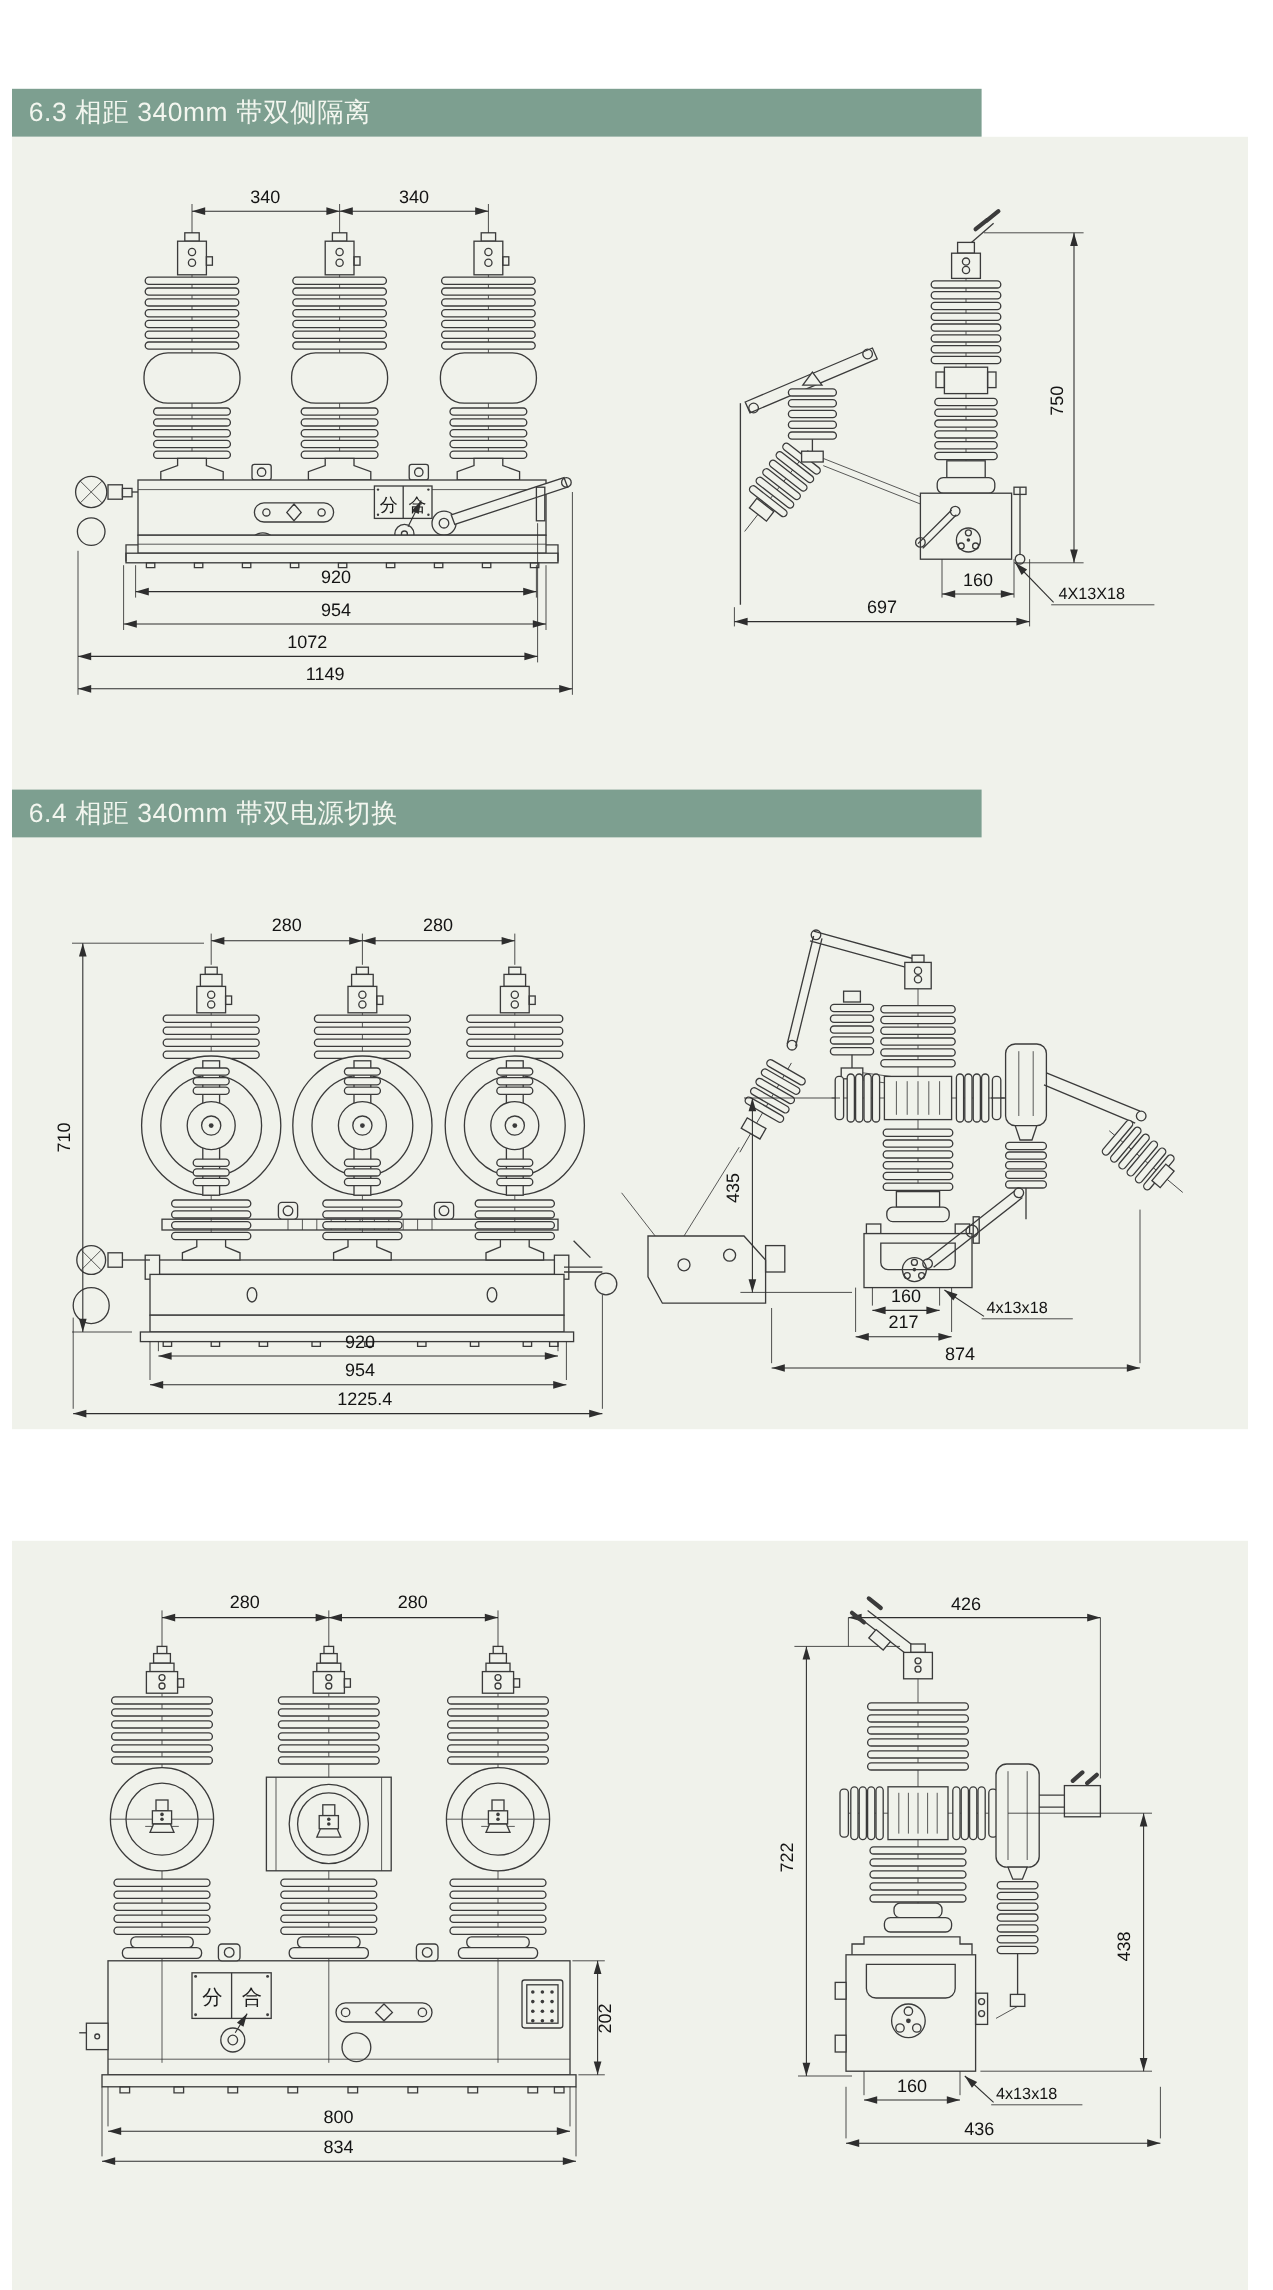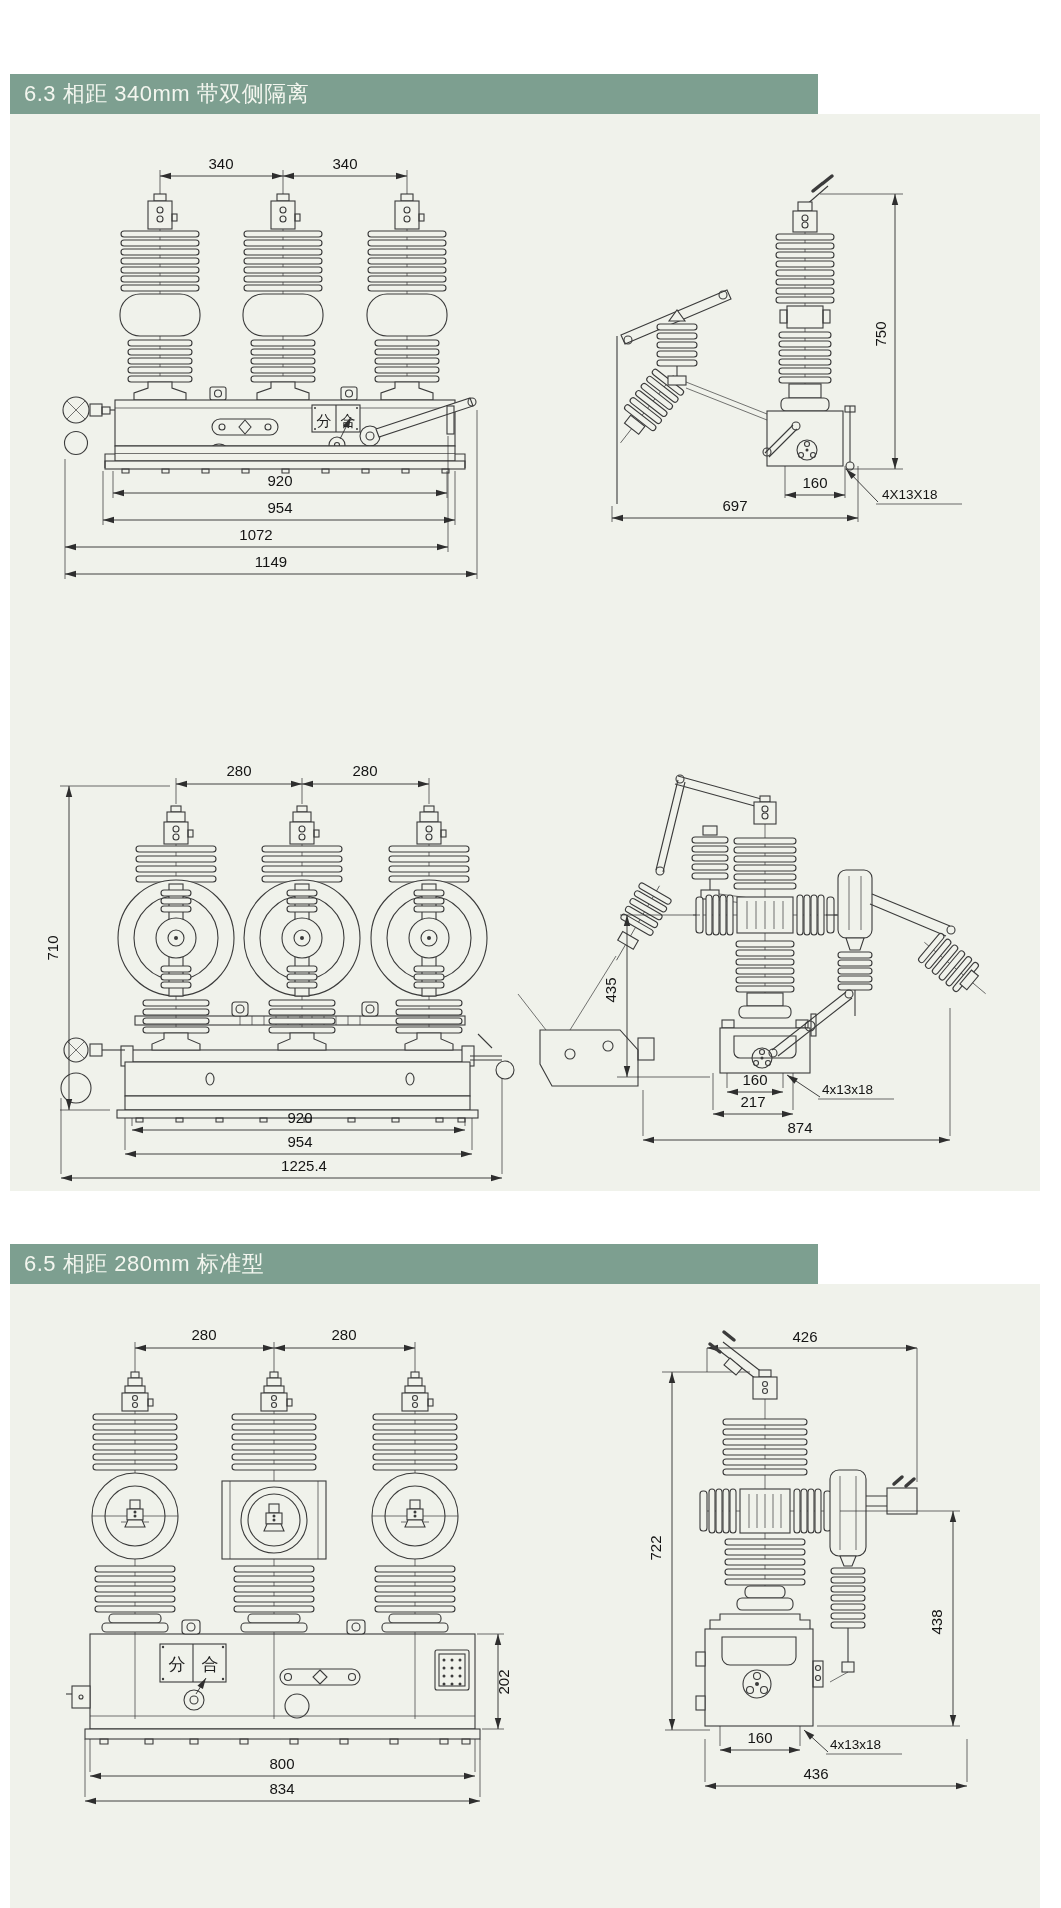--- a/index.html
+++ b/index.html
@@ -229,6 +229,7 @@
     </svg>
   </div>
 
+  <div class="hdr" style="top:622px">6.4 相距 340mm 带双电源切换</div>
   <div class="panel" style="top:662px;height:493px">
     <svg width="1030" height="493" viewBox="0 0 1030 493">
       <defs>

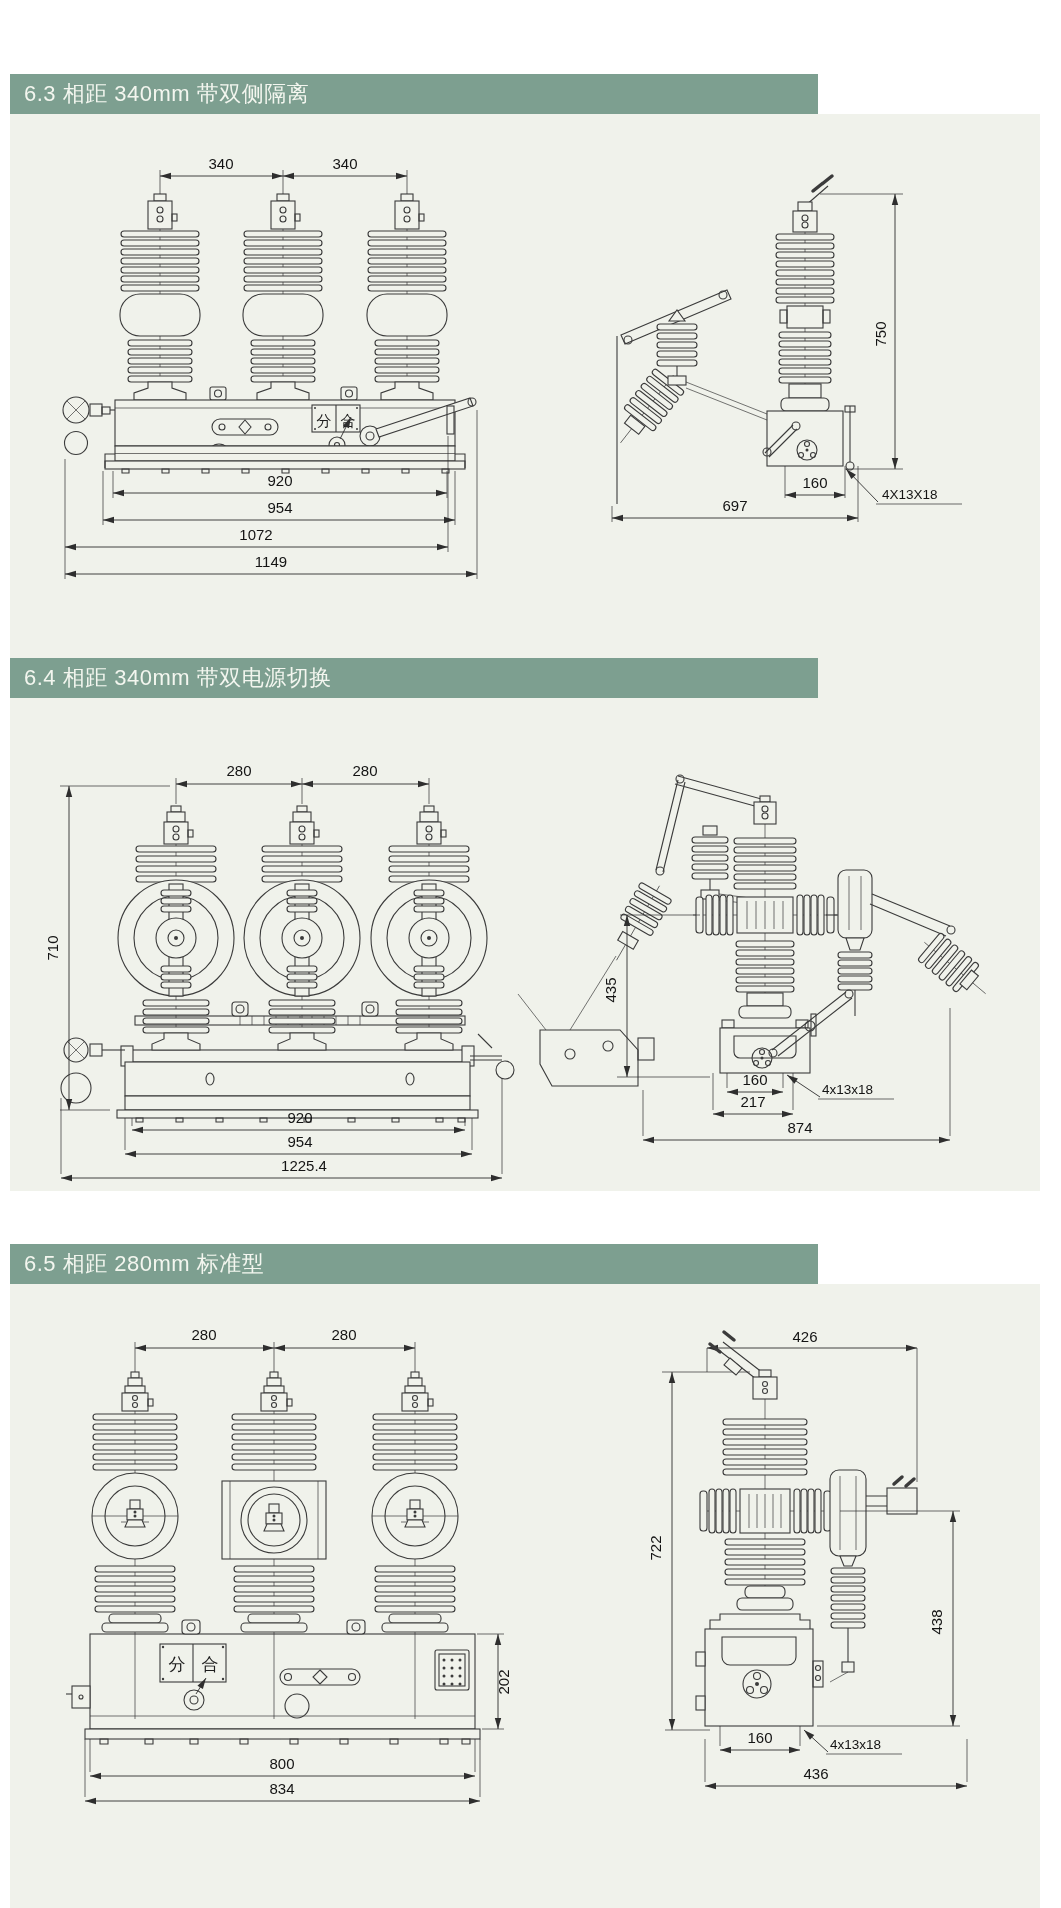--- a/index.html
+++ b/index.html
@@ -481,7 +481,6 @@
     </svg>
   </div>
 
-  <div class="hdr" style="top:1208px">6.5 相距 280mm 标准型</div>
   <div class="panel" style="top:1248px;height:642px">
     <svg width="1030" height="642" viewBox="0 0 1030 642">
       <defs>

